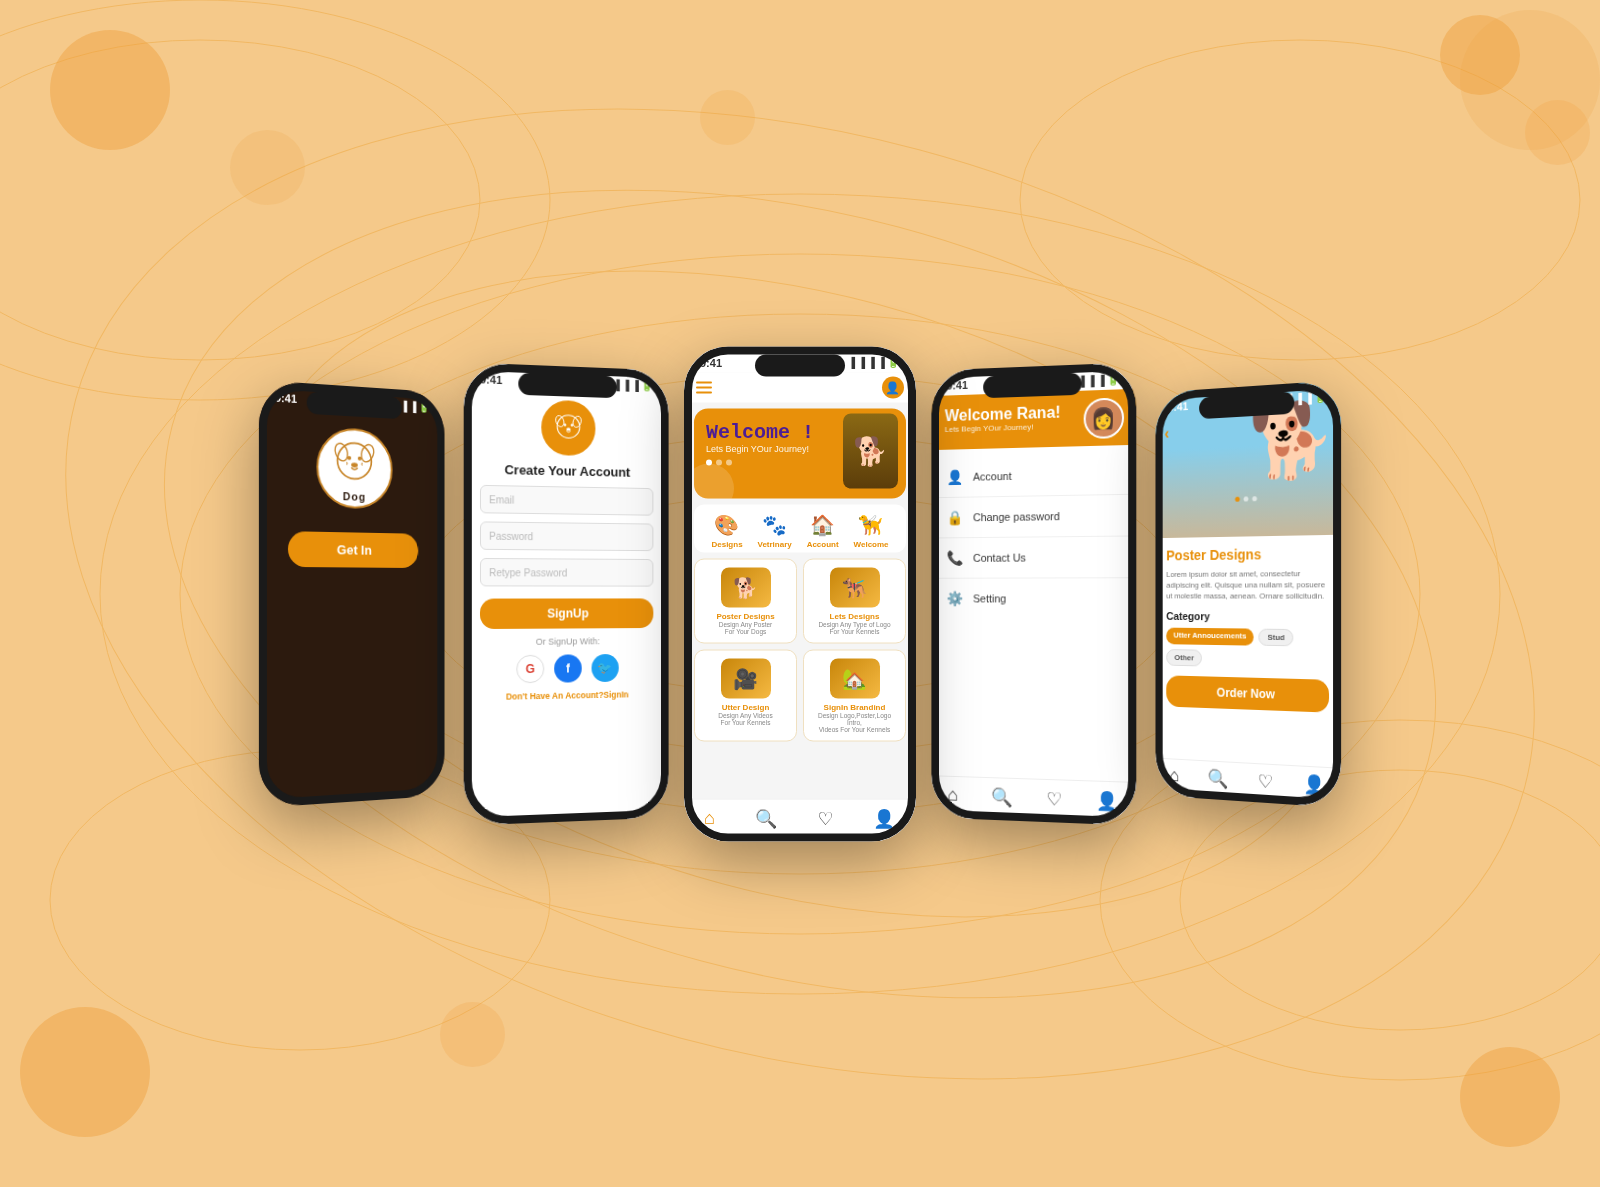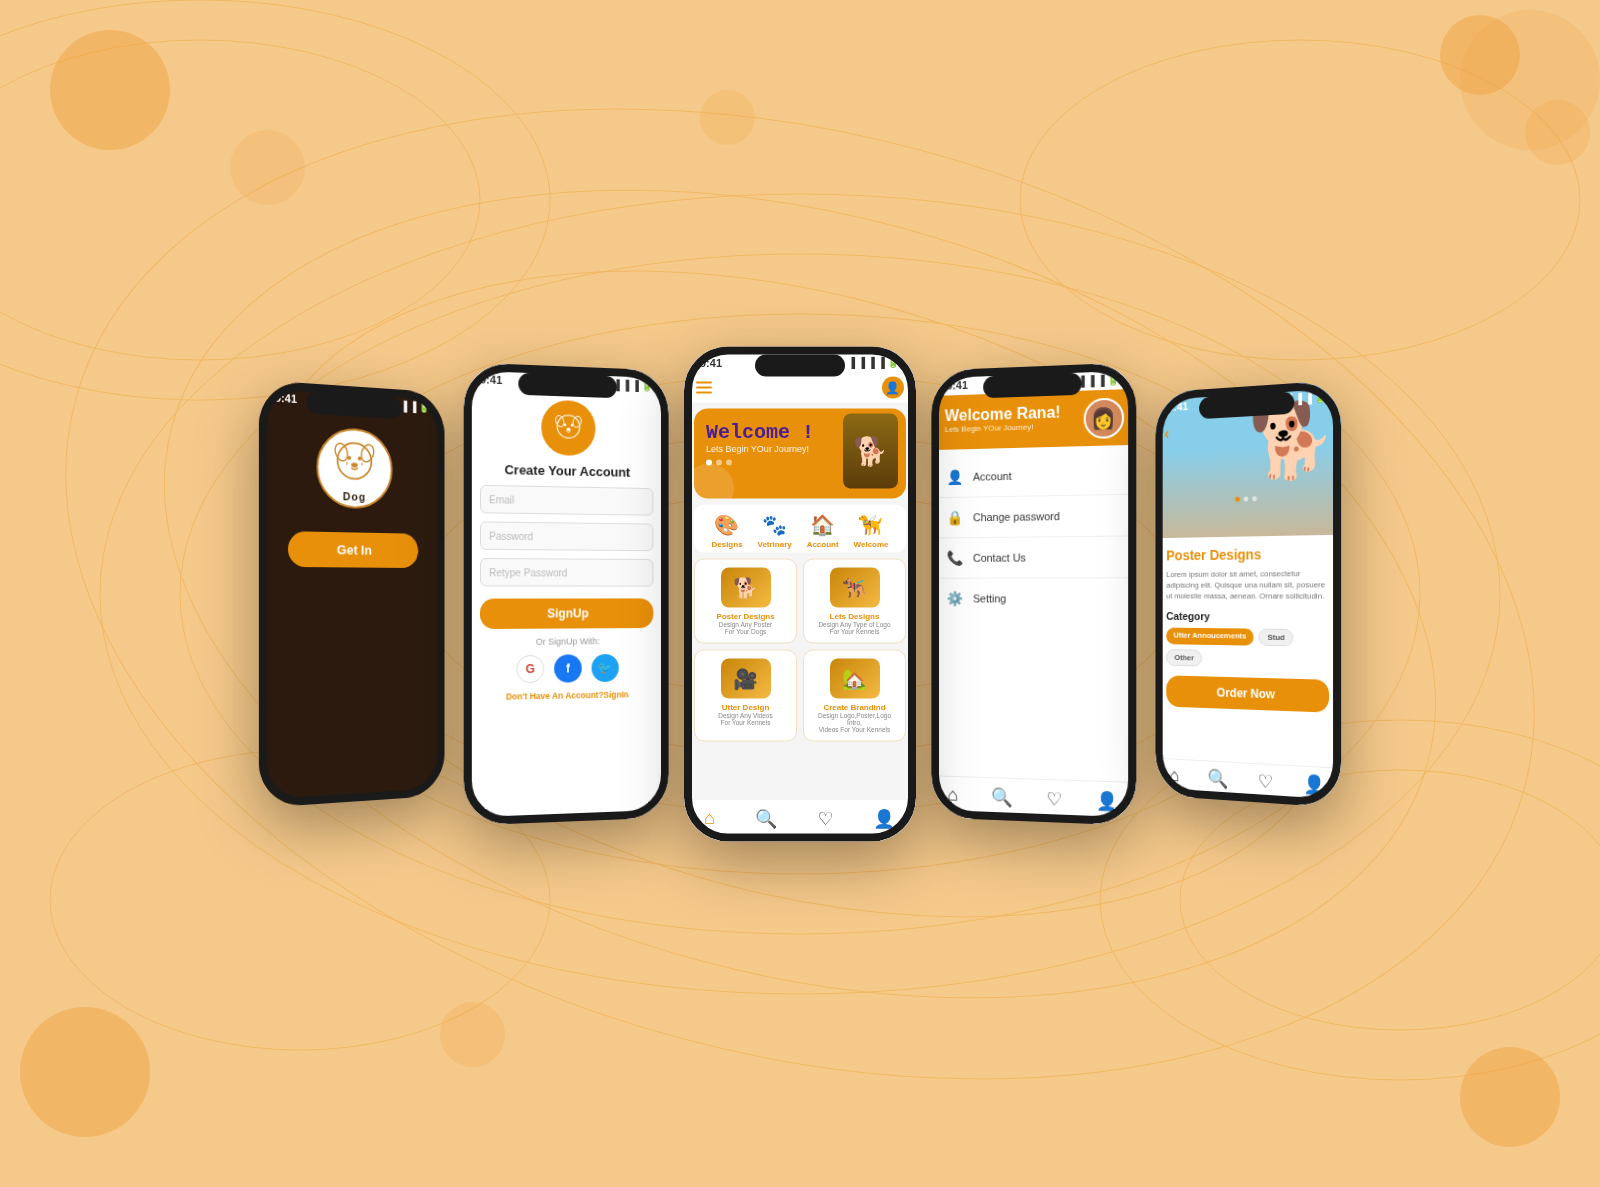--- a/index.html
+++ b/index.html
@@ -492,7 +492,7 @@
         </div>
         <div class="service-card">
           <div class="service-thumb">🏡</div>
-          <div class="service-title">Create Brandind</div>
+          <div class="service-title">SignIn Brandind</div>
           <div class="service-desc">Design Logo,Poster,Logo Intro,<br>Videos For Your Kennels</div>
         </div>
       </div>

